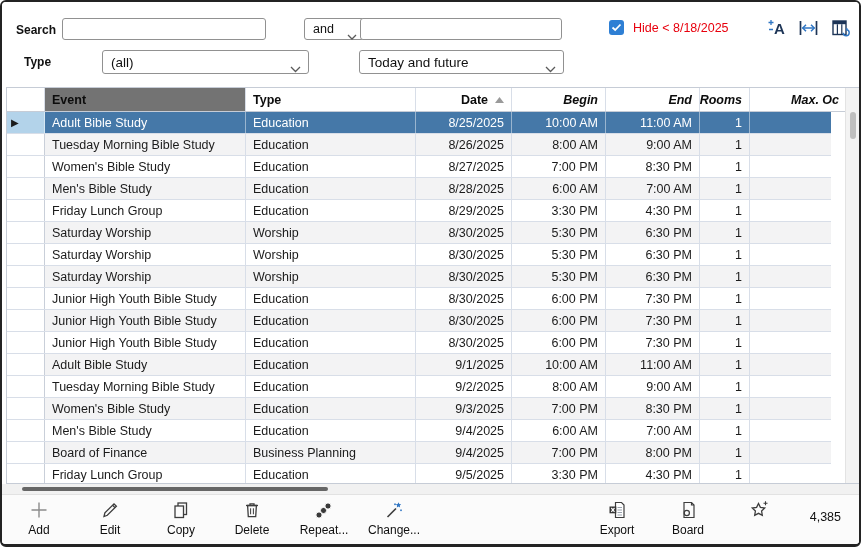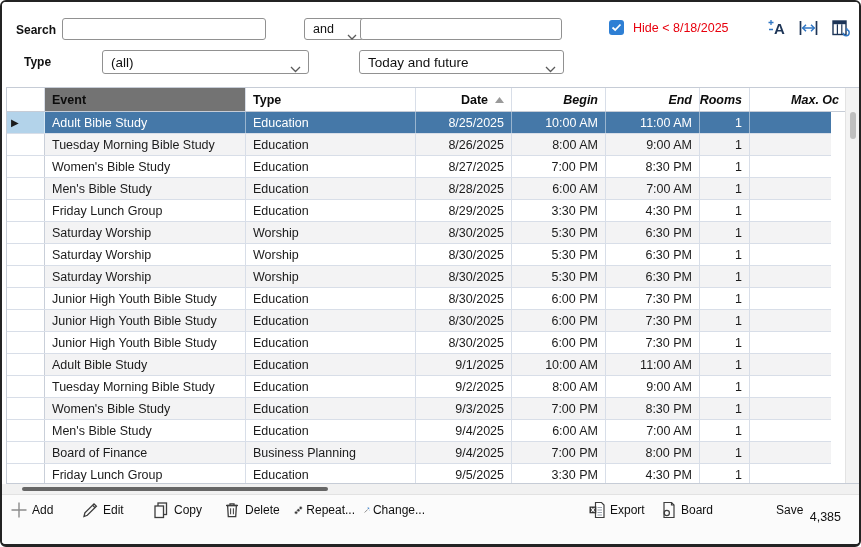--- a/index.html
+++ b/index.html
@@ -80,7 +80,7 @@
   
   .toolbar { position: absolute; left: 0; top: 492px; width: 100%; height: 50px;
              background: #fbfbfb; border-top: 1px solid #e2e2e2; }
-  .tbbtn { position: absolute; top: 4px; width: 62px; display: flex; flex-direction: row;
+  .tbbtn { position: absolute; top: 4px; width: 62px; display: flex; flex-direction: column;
            align-items: center; gap: 2px; cursor: pointer; }
   .tbbtn .lbl { font-size: 12px; color: #0f0f0f; white-space: nowrap; }
   .count { position: absolute; right: 18px; top: 15px; font-size: 12.5px; color: #111; }

